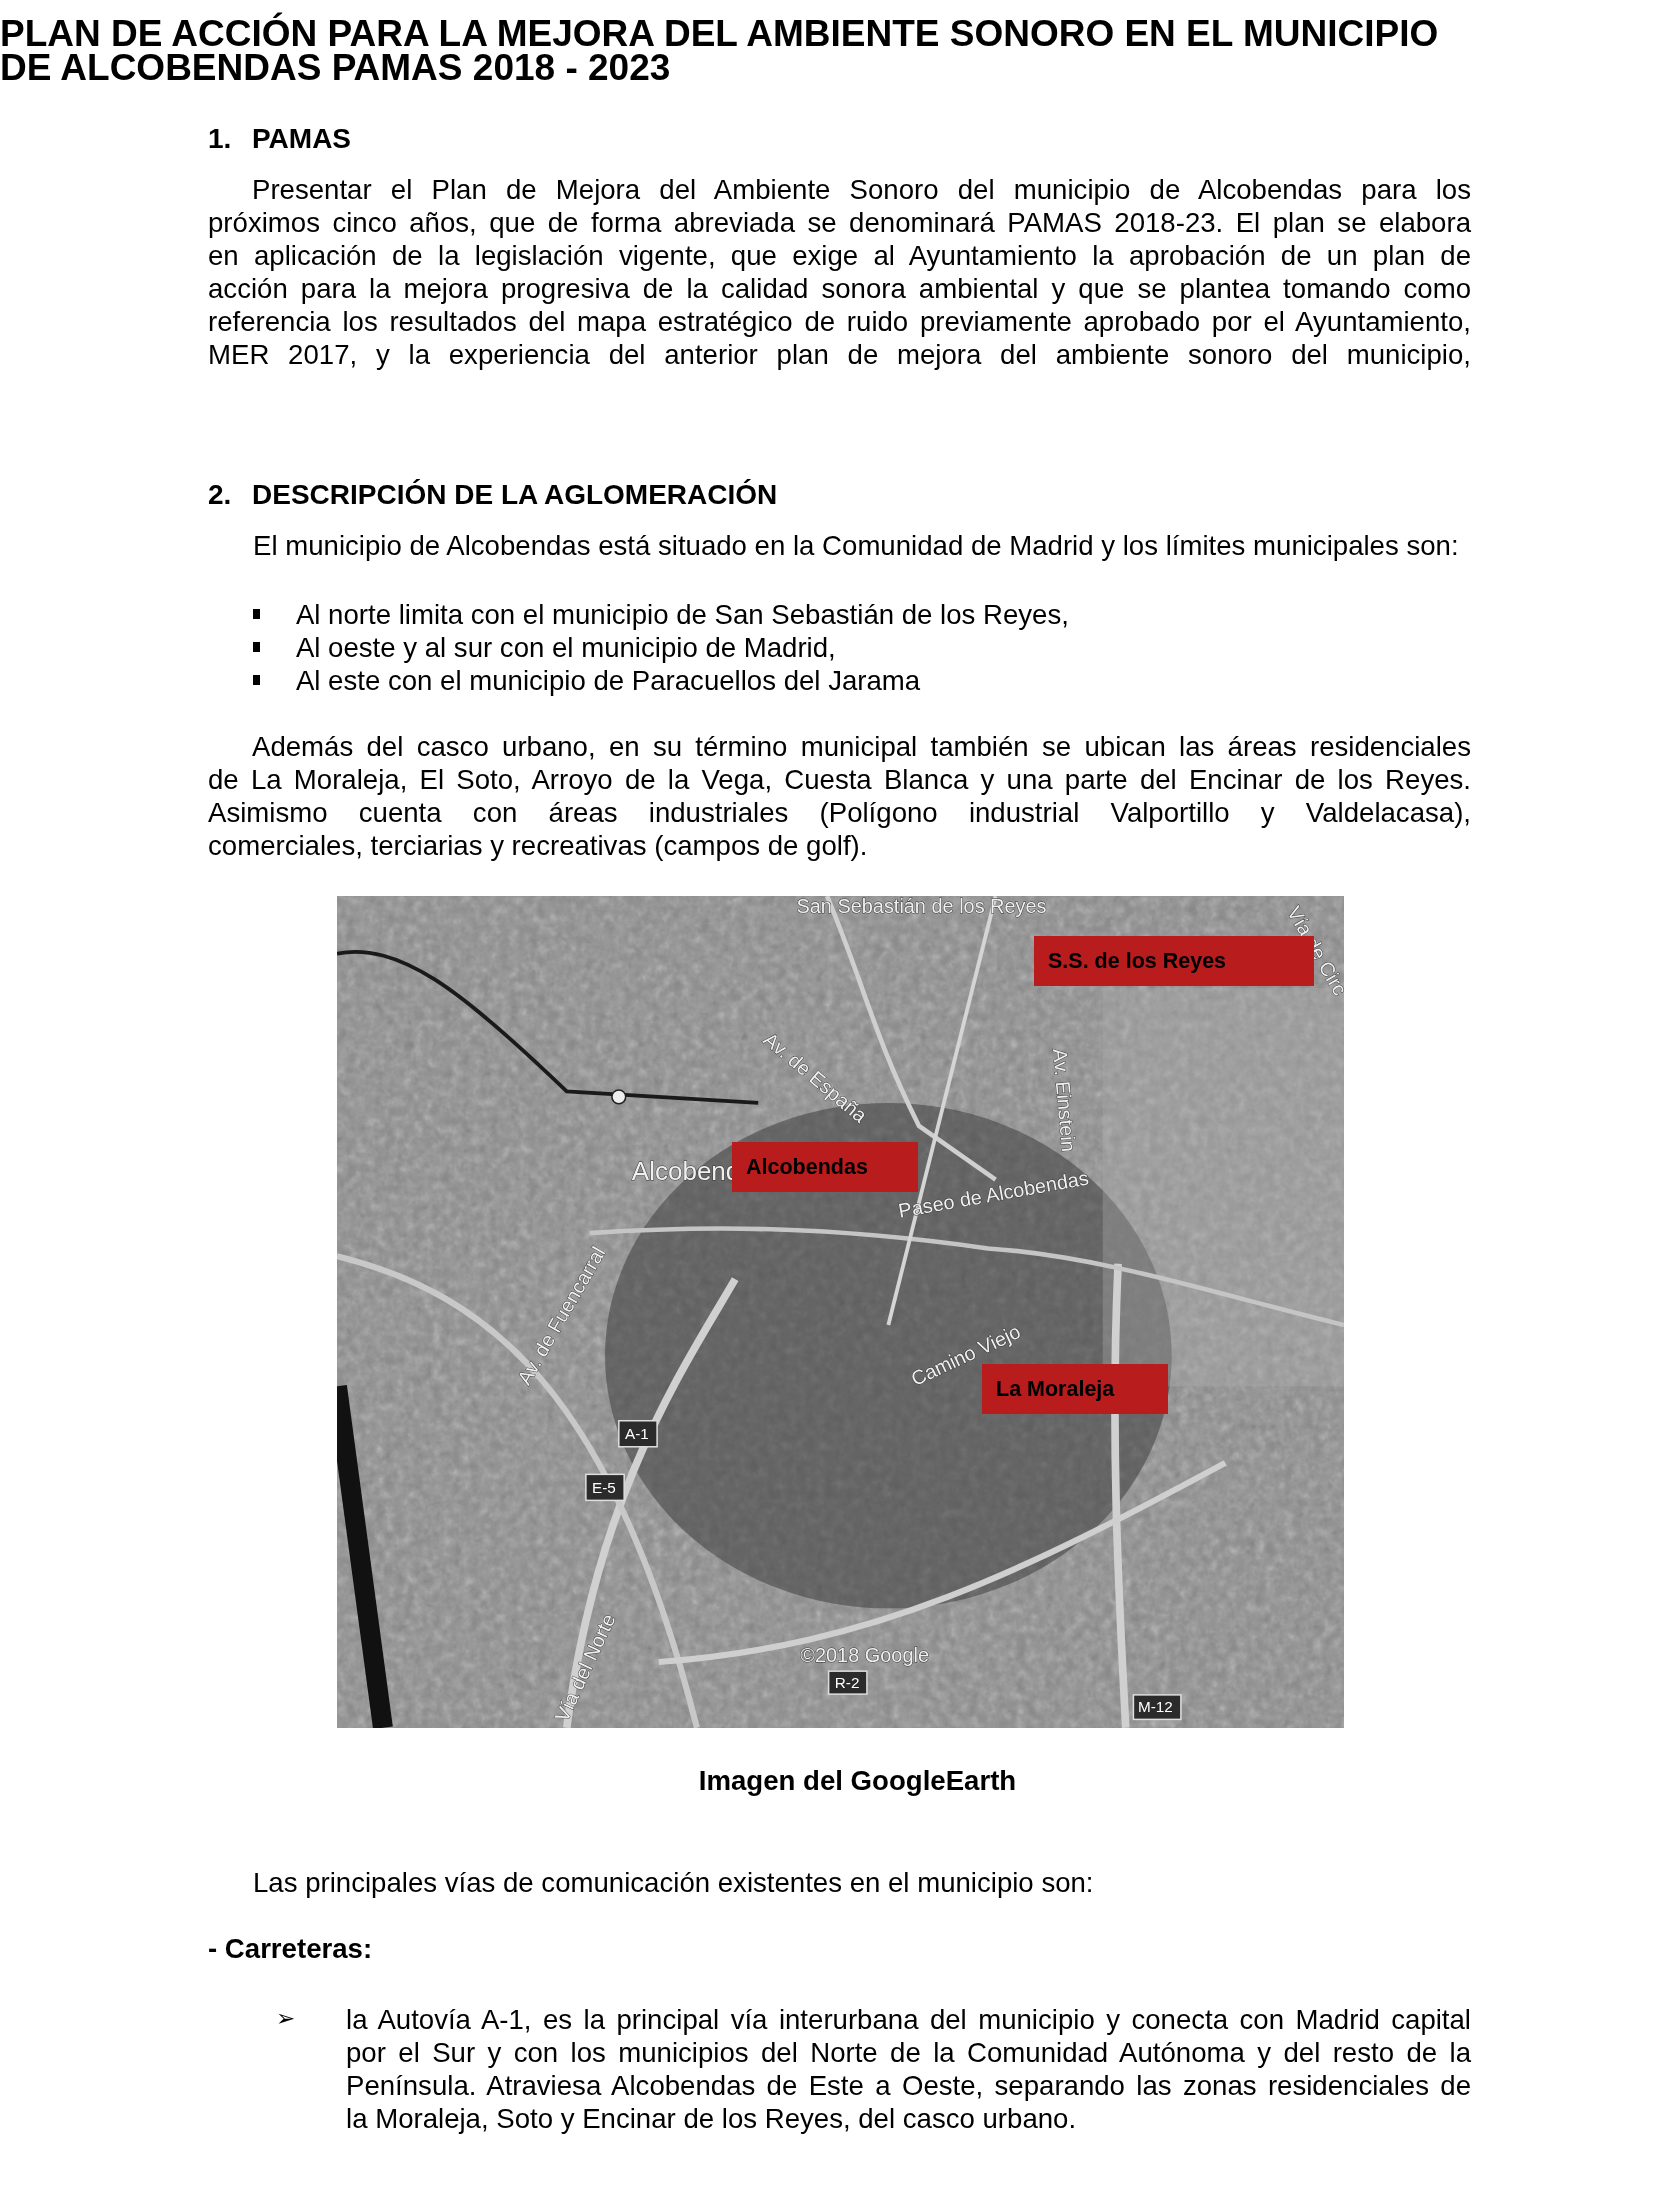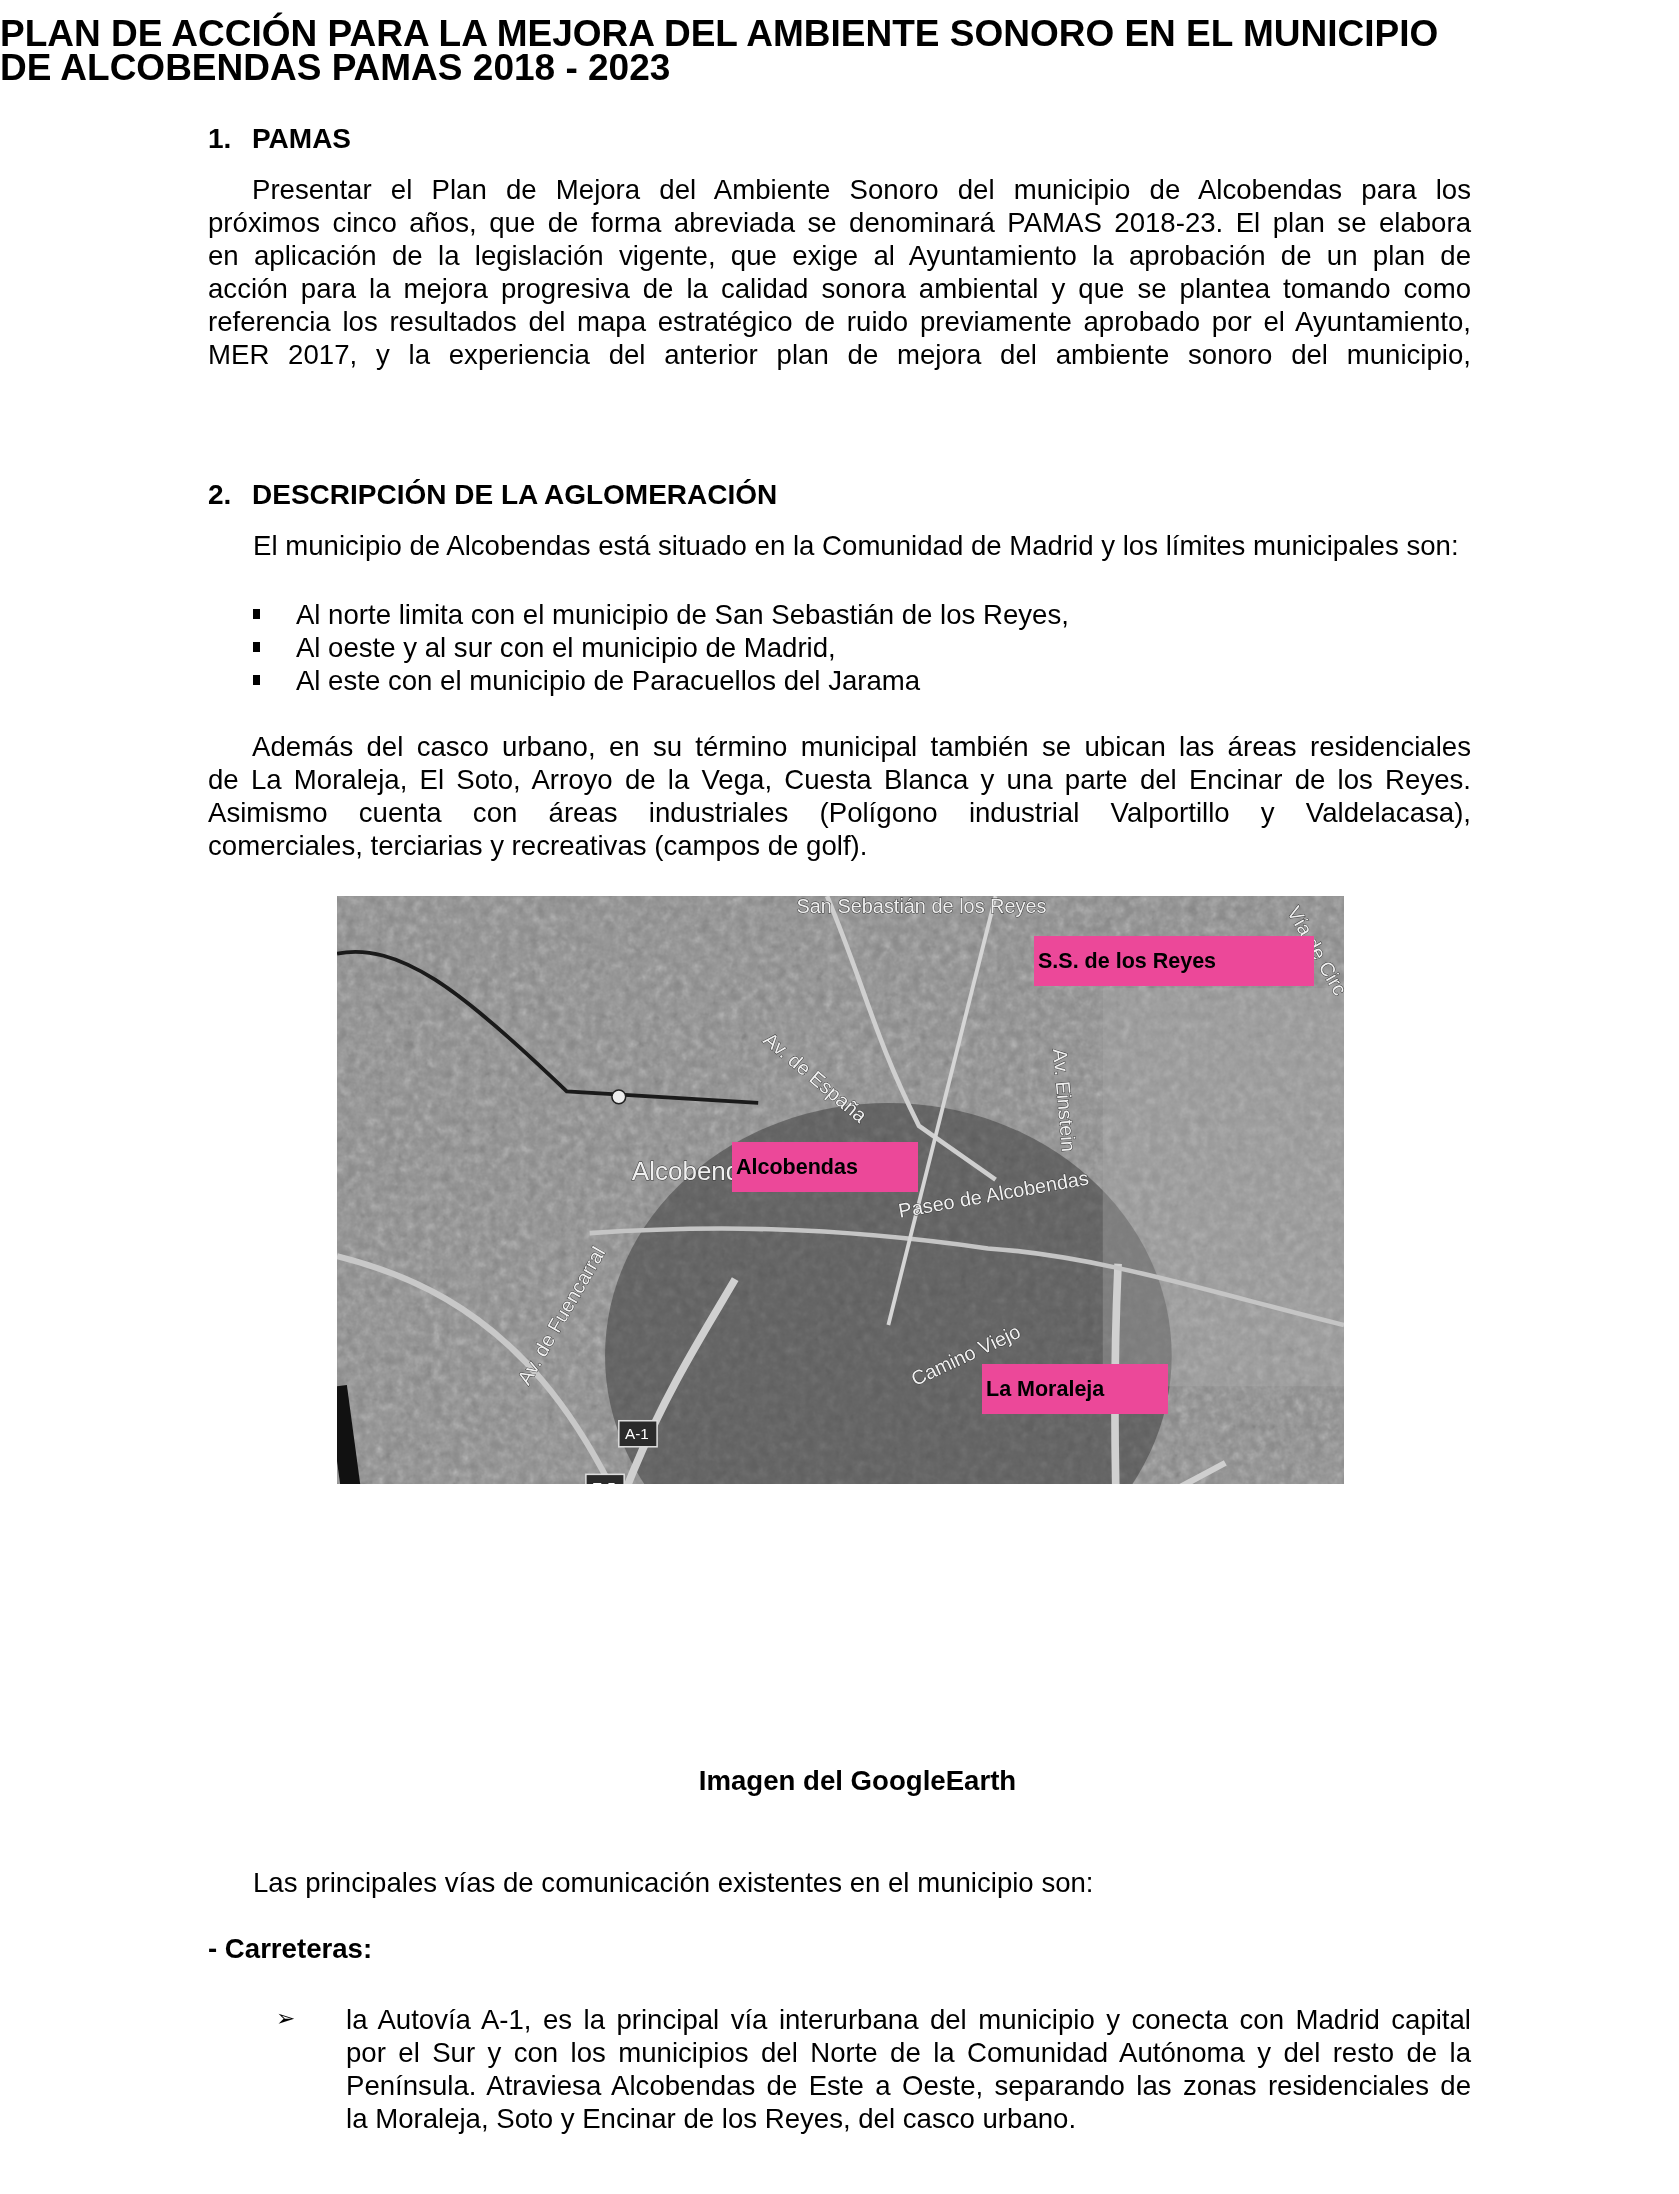--- a/index.html
+++ b/index.html
@@ -25,7 +25,7 @@
 
   
   #map {
-    left: 337px; top: 896px; width: 1007px; height: 588px;
+    left: 337px; top: 896px; width: 1007px; height: 832px;
     background: #7a7a7a; overflow: hidden;
   }
   #map svg { position: absolute; left: 0; top: 0; }

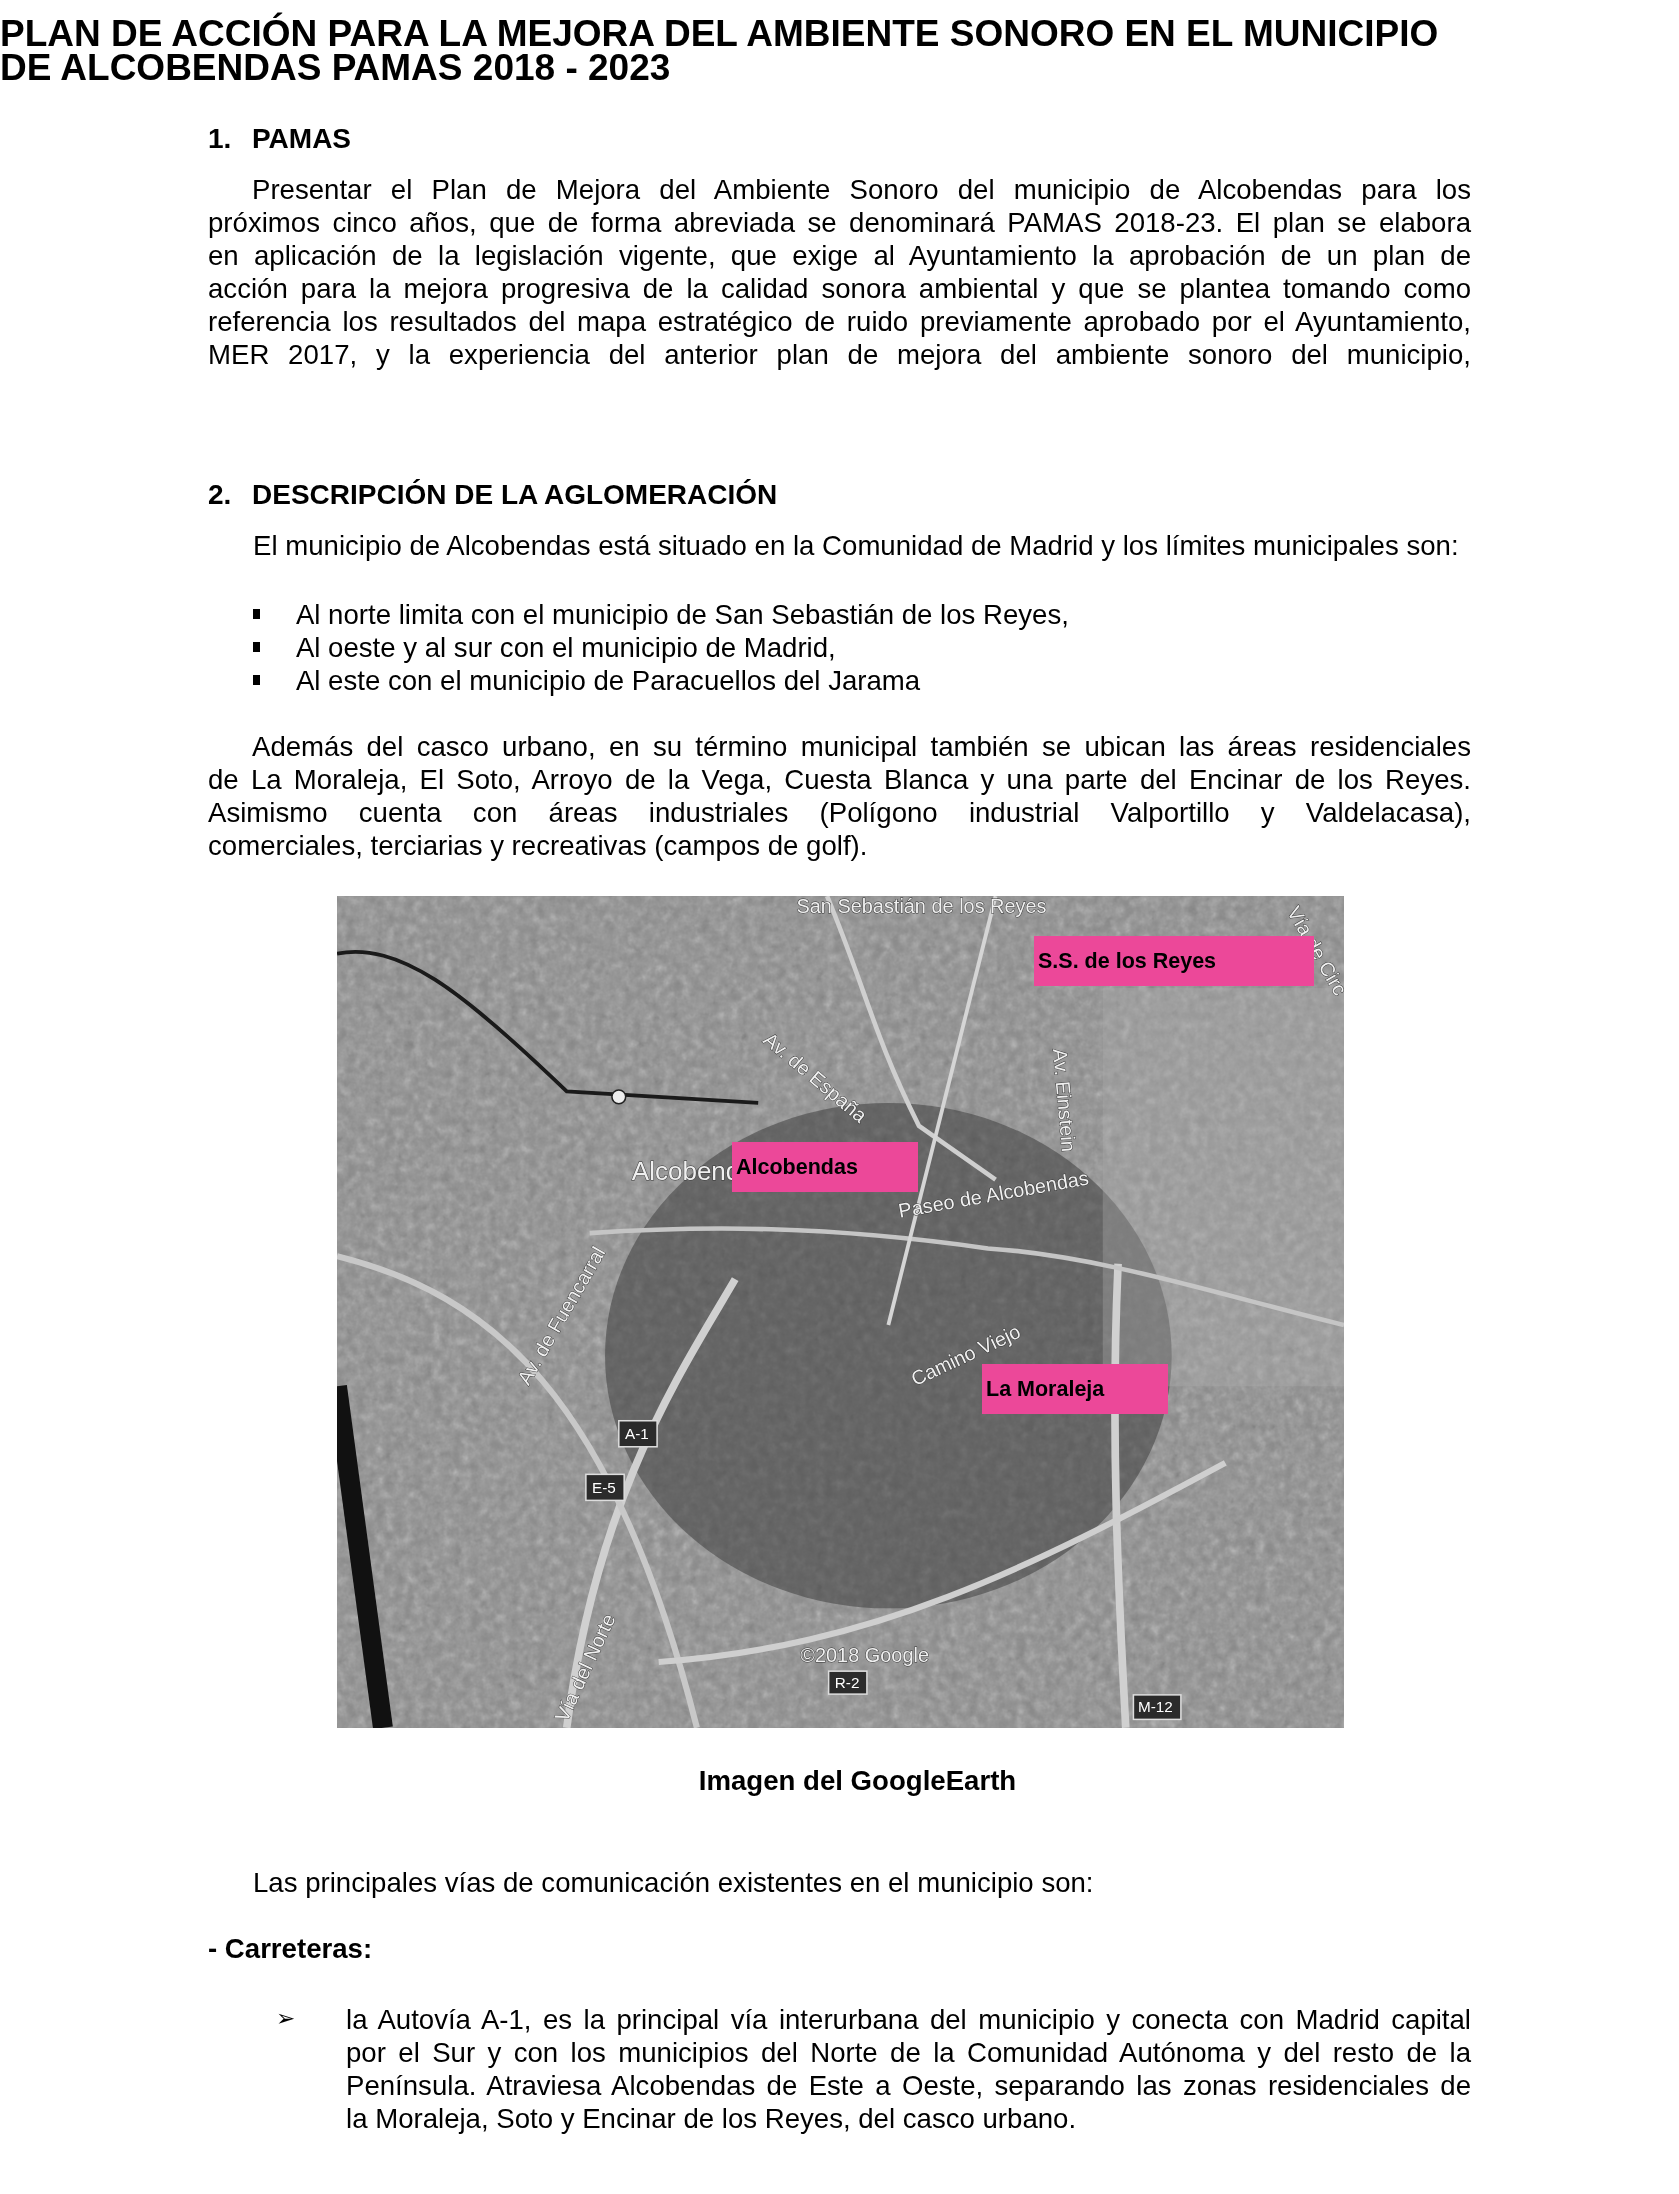--- a/index.html
+++ b/index.html
@@ -30,9 +30,9 @@
   }
   #map svg { position: absolute; left: 0; top: 0; }
   .map-label {
-    position: absolute; background: #ec4899;
+    position: absolute; background: #b91c1c;
     font-weight: bold; font-size: 21.5px; display: flex; align-items: center;
-    padding-left: 4px; box-sizing: border-box;
+    padding-left: 14px; box-sizing: border-box;
   }
   .road-text {
     font-family: "Liberation Sans", sans-serif; font-size: 26px; fill: #f0f0f0;

